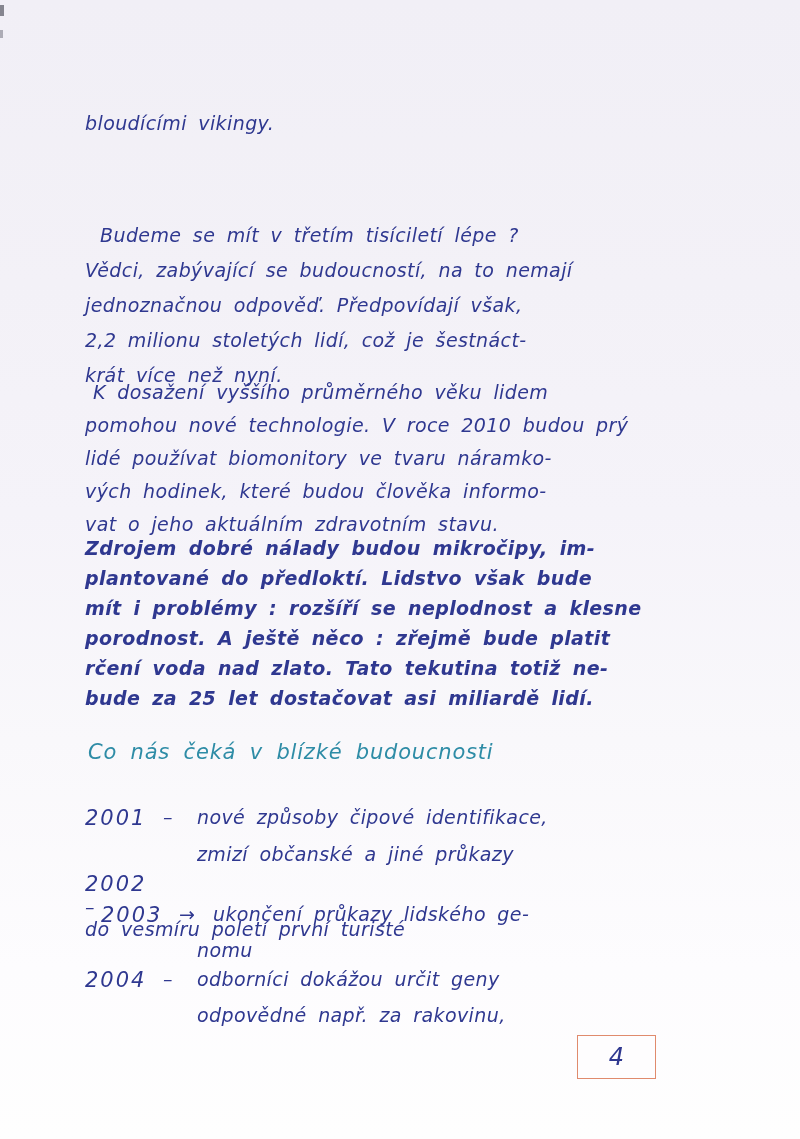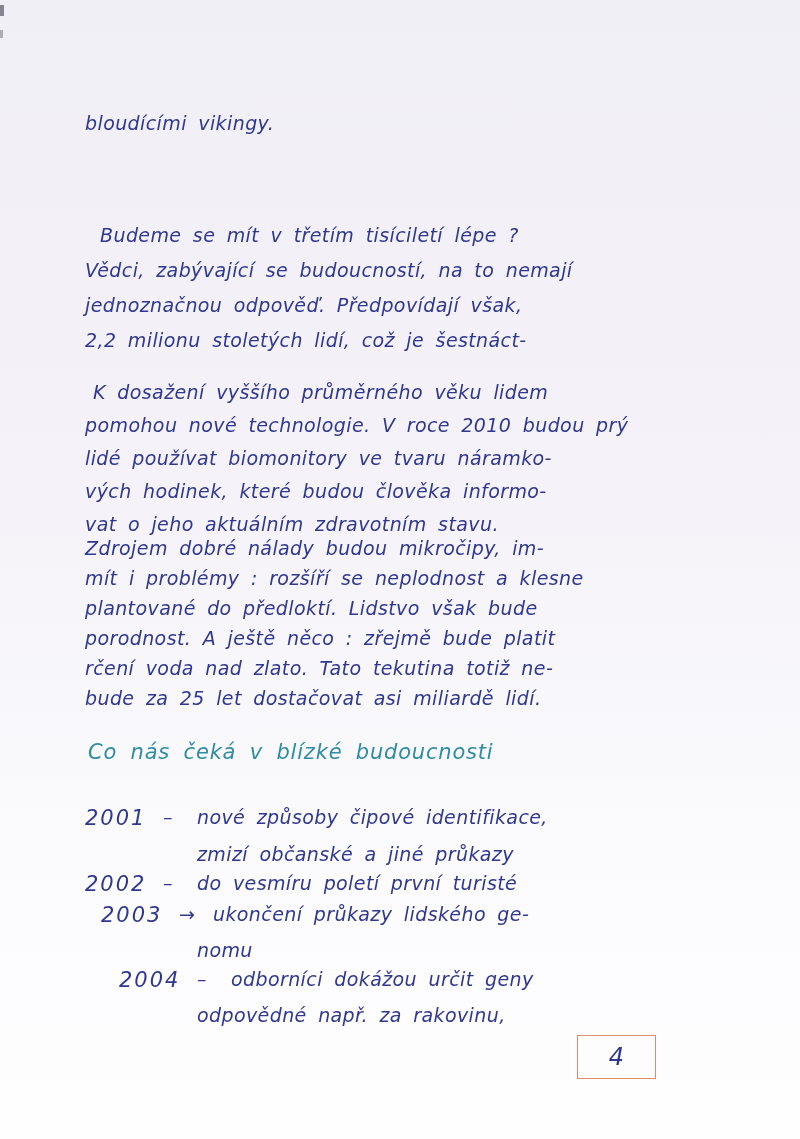--- a/index.html
+++ b/index.html
@@ -106,6 +106,7 @@
     <div class="hand line">Vědci, zabývající se budoucností, na to nemají</div>
     <div class="hand line">jednoznačnou odpověď. Předpovídají však,</div>
     <div class="hand line">2,2 milionu stoletých lidí, což je šestnáct-</div>
+    <div class="hand line">krát více než nyní.</div>
   </div>
 
   <div class="block para2" style="left:85px; top:376px;">

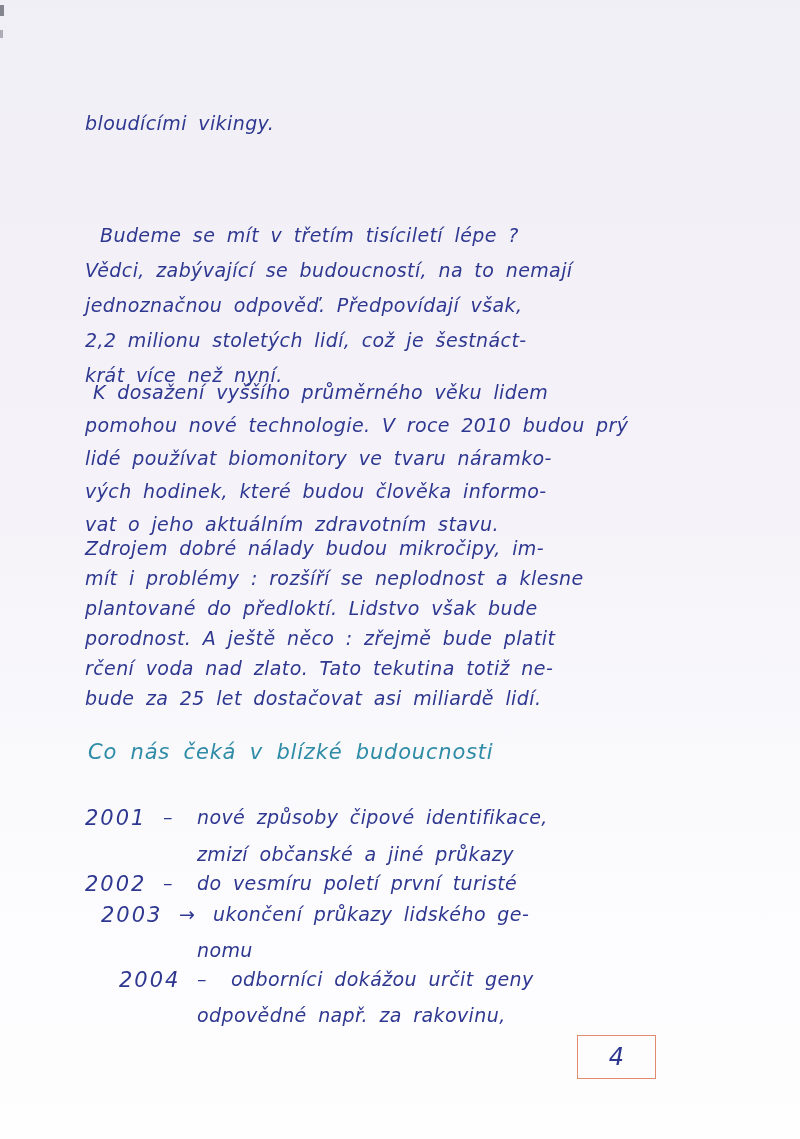--- a/index.html
+++ b/index.html
@@ -117,7 +117,7 @@
     <div class="hand line">vat o jeho aktuálním zdravotním stavu.</div>
   </div>
 
-  <div class="block para3" style="left:85px; top:533px;">
+  <div class="block para3" style="left:85px; top:533px;font-weight:bold;">
     <div class="hand line">Zdrojem dobré nálady budou mikročipy, im-</div>
     <div class="hand line">mít i problémy : rozšíří se neplodnost a klesne</div>
     <div class="hand line">plantované do předloktí. Lidstvo však bude</div>

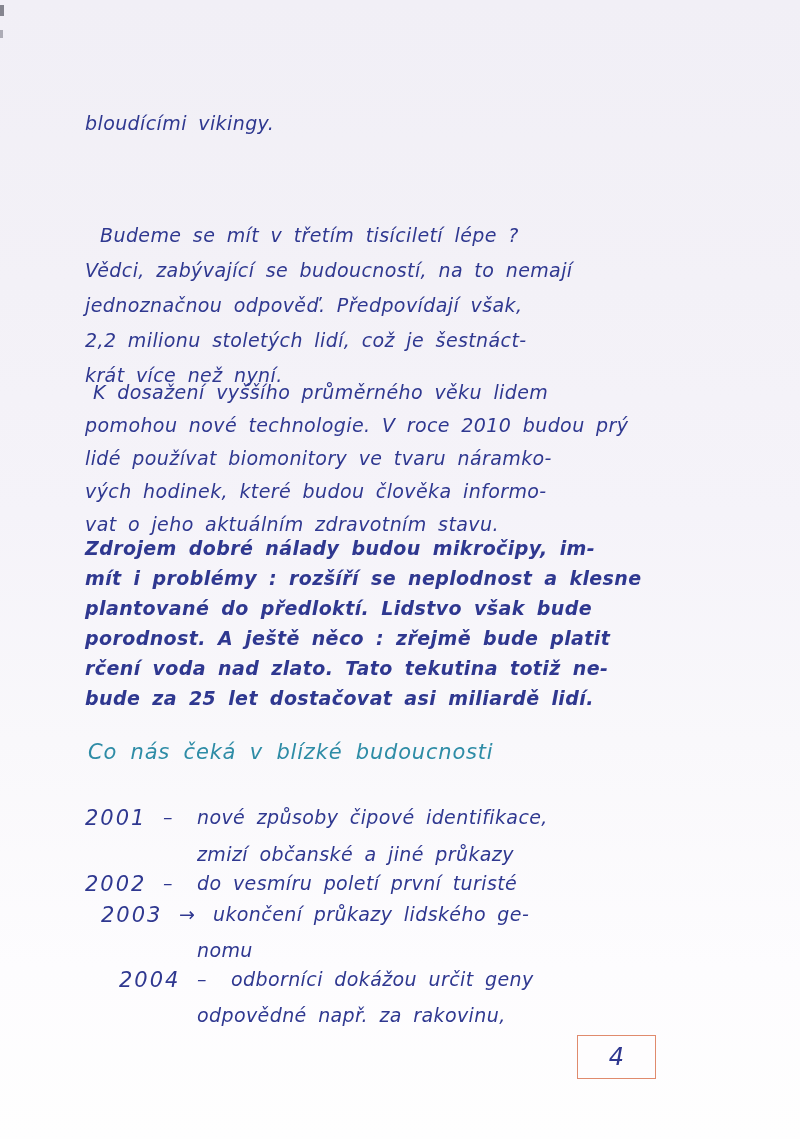--- a/index.html
+++ b/index.html
@@ -119,8 +119,8 @@
 
   <div class="block para3" style="left:85px; top:533px;font-weight:bold;">
     <div class="hand line">Zdrojem dobré nálady budou mikročipy, im-</div>
+    <div class="hand line">plantované do předloktí. Lidstvo však bude</div>
     <div class="hand line">mít i problémy : rozšíří se neplodnost a klesne</div>
-    <div class="hand line">plantované do předloktí. Lidstvo však bude</div>
     <div class="hand line">porodnost. A ještě něco : zřejmě bude platit</div>
     <div class="hand line">rčení voda nad zlato. Tato tekutina totiž ne-</div>
     <div class="hand line">bude za 25 let dostačovat asi miliardě lidí.</div>

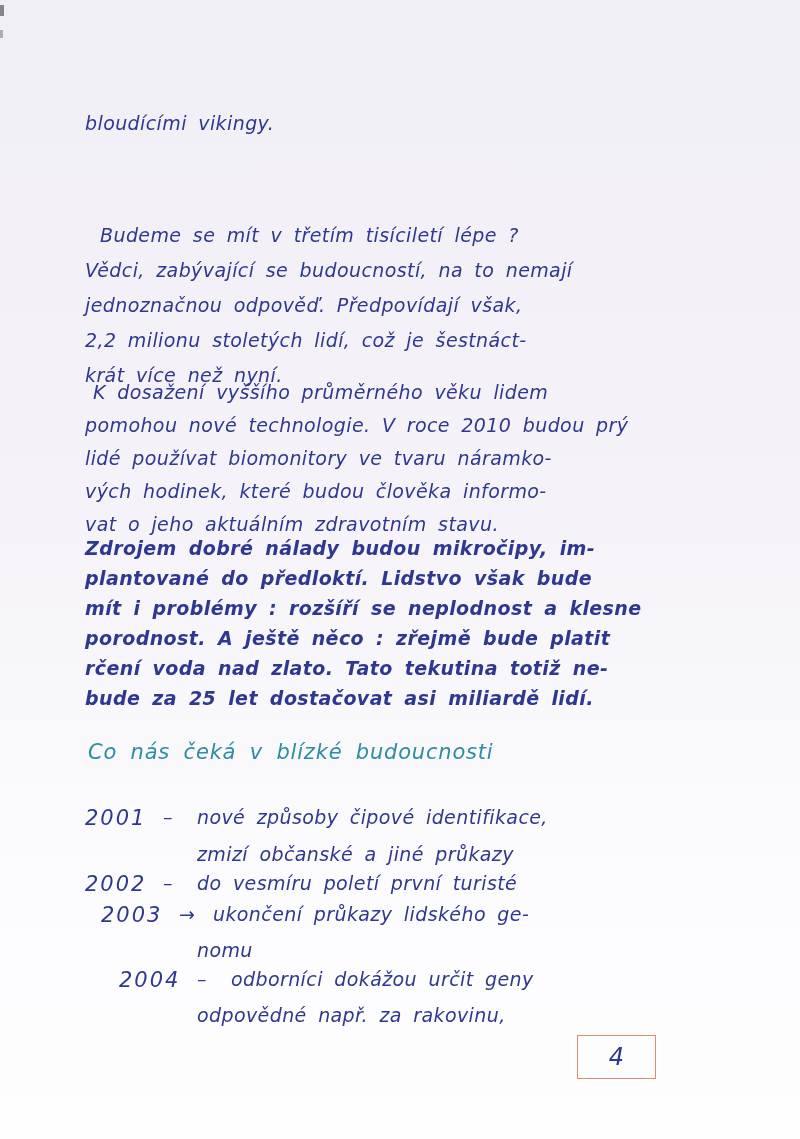--- a/index.html
+++ b/index.html
@@ -135,7 +135,7 @@
   </div>
   <div class="tl-cont hand" style="top:843px;">zmizí občanské a jiné průkazy</div>
 
-  <div class="timeline-row" style="top:872px;">
+  <div class="timeline-row" style="top:872px;flex-direction:column;">
     <div class="hand tl-year">2002</div>
     <div class="hand tl-marker">–</div>
     <div class="hand">do vesmíru poletí první turisté</div>

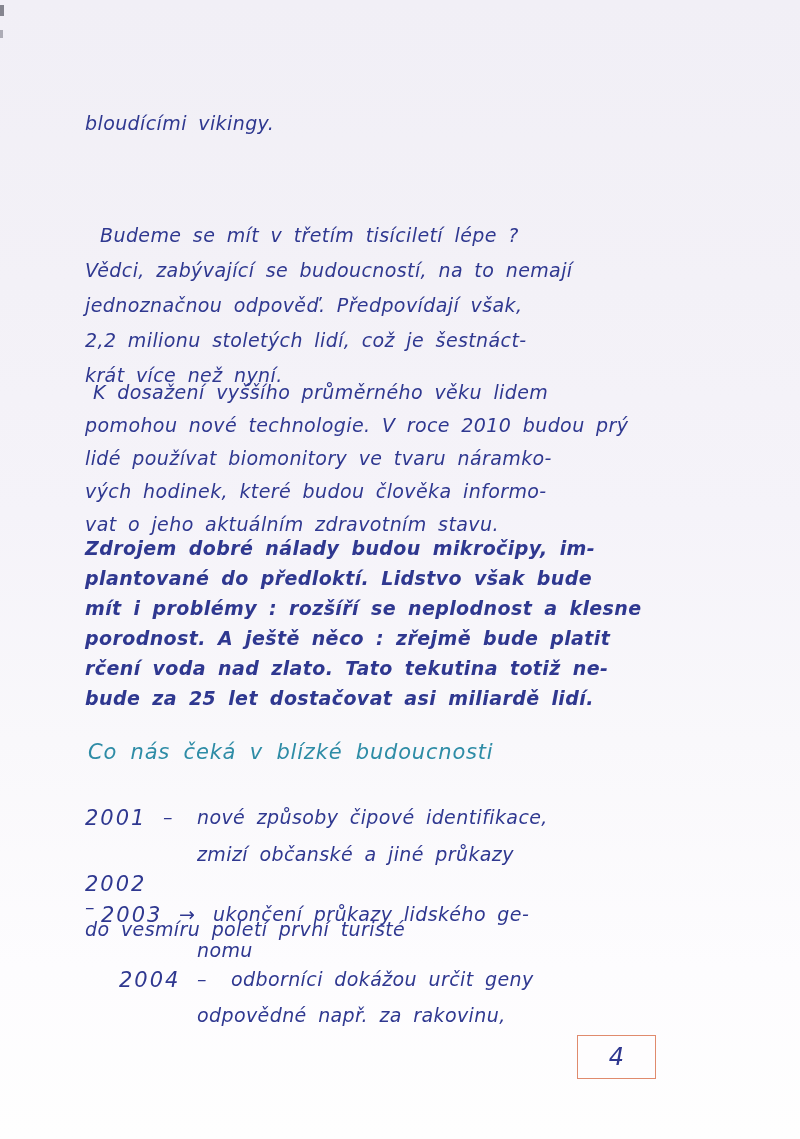--- a/index.html
+++ b/index.html
@@ -148,7 +148,7 @@
   </div>
   <div class="tl-cont hand" style="top:939px;font-style:italic;">nomu</div>
 
-  <div class="timeline-row" style="top:968px;margin-left:34px;">
+  <div class="timeline-row" style="top:968px;">
     <div class="hand tl-year">2004</div>
     <div class="hand tl-marker">–</div>
     <div class="hand">odborníci dokážou určit geny</div>

